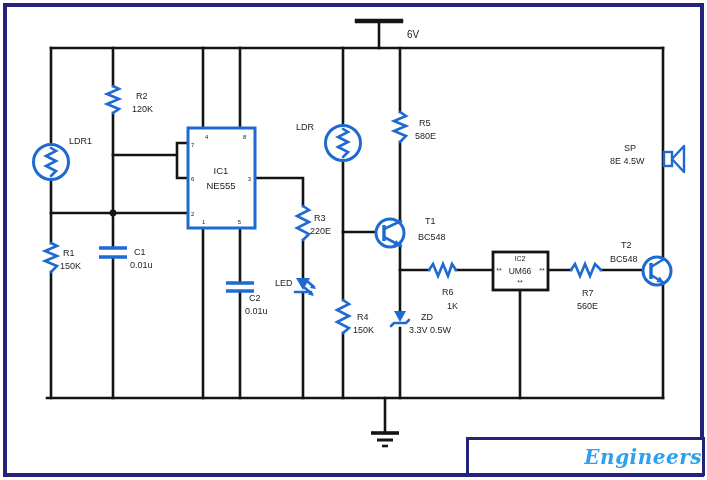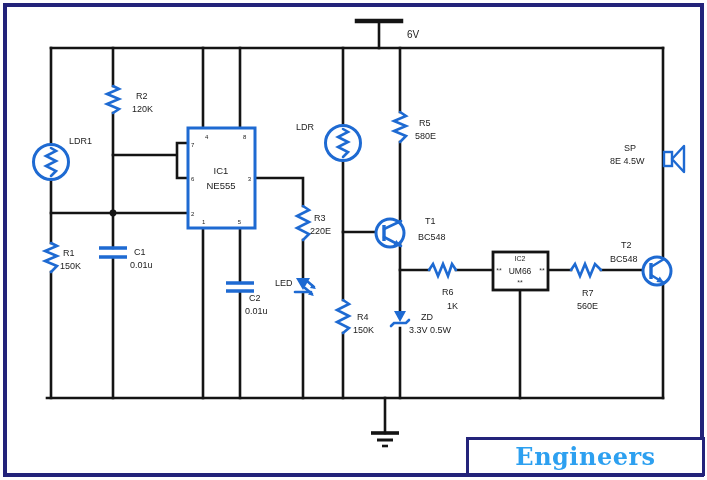--- a/index.html
+++ b/index.html
@@ -25,8 +25,8 @@
   .pin{font-size:6px;}
   .mk{font-size:7px;text-anchor:middle;fill:#333;}
   #logo{position:absolute;left:466px;top:437px;width:233px;height:33px;background:#fff;
-        border:3px solid var(--frame_navy,#23237a);display:flex;align-items:center;justify-content:center;
-        font-family:"DejaVu Serif","Liberation Serif",serif;font-weight:bold;font-size:24px;letter-spacing:.5px;}
+        border:3px solid var(--frame_navy,#23237a);display:flex;align-items:center;justify-content:flex-end;
+        font-family:"DejaVu Serif","Liberation Serif",serif;font-weight:bold;font-size:20px;letter-spacing:.5px;font-style:italic;}
   #logo .lb{color:var(--logo_blue,#2da0f0);}
   #logo .ld{color:var(--logo_dark,#3a3a3a);}
 </style>

